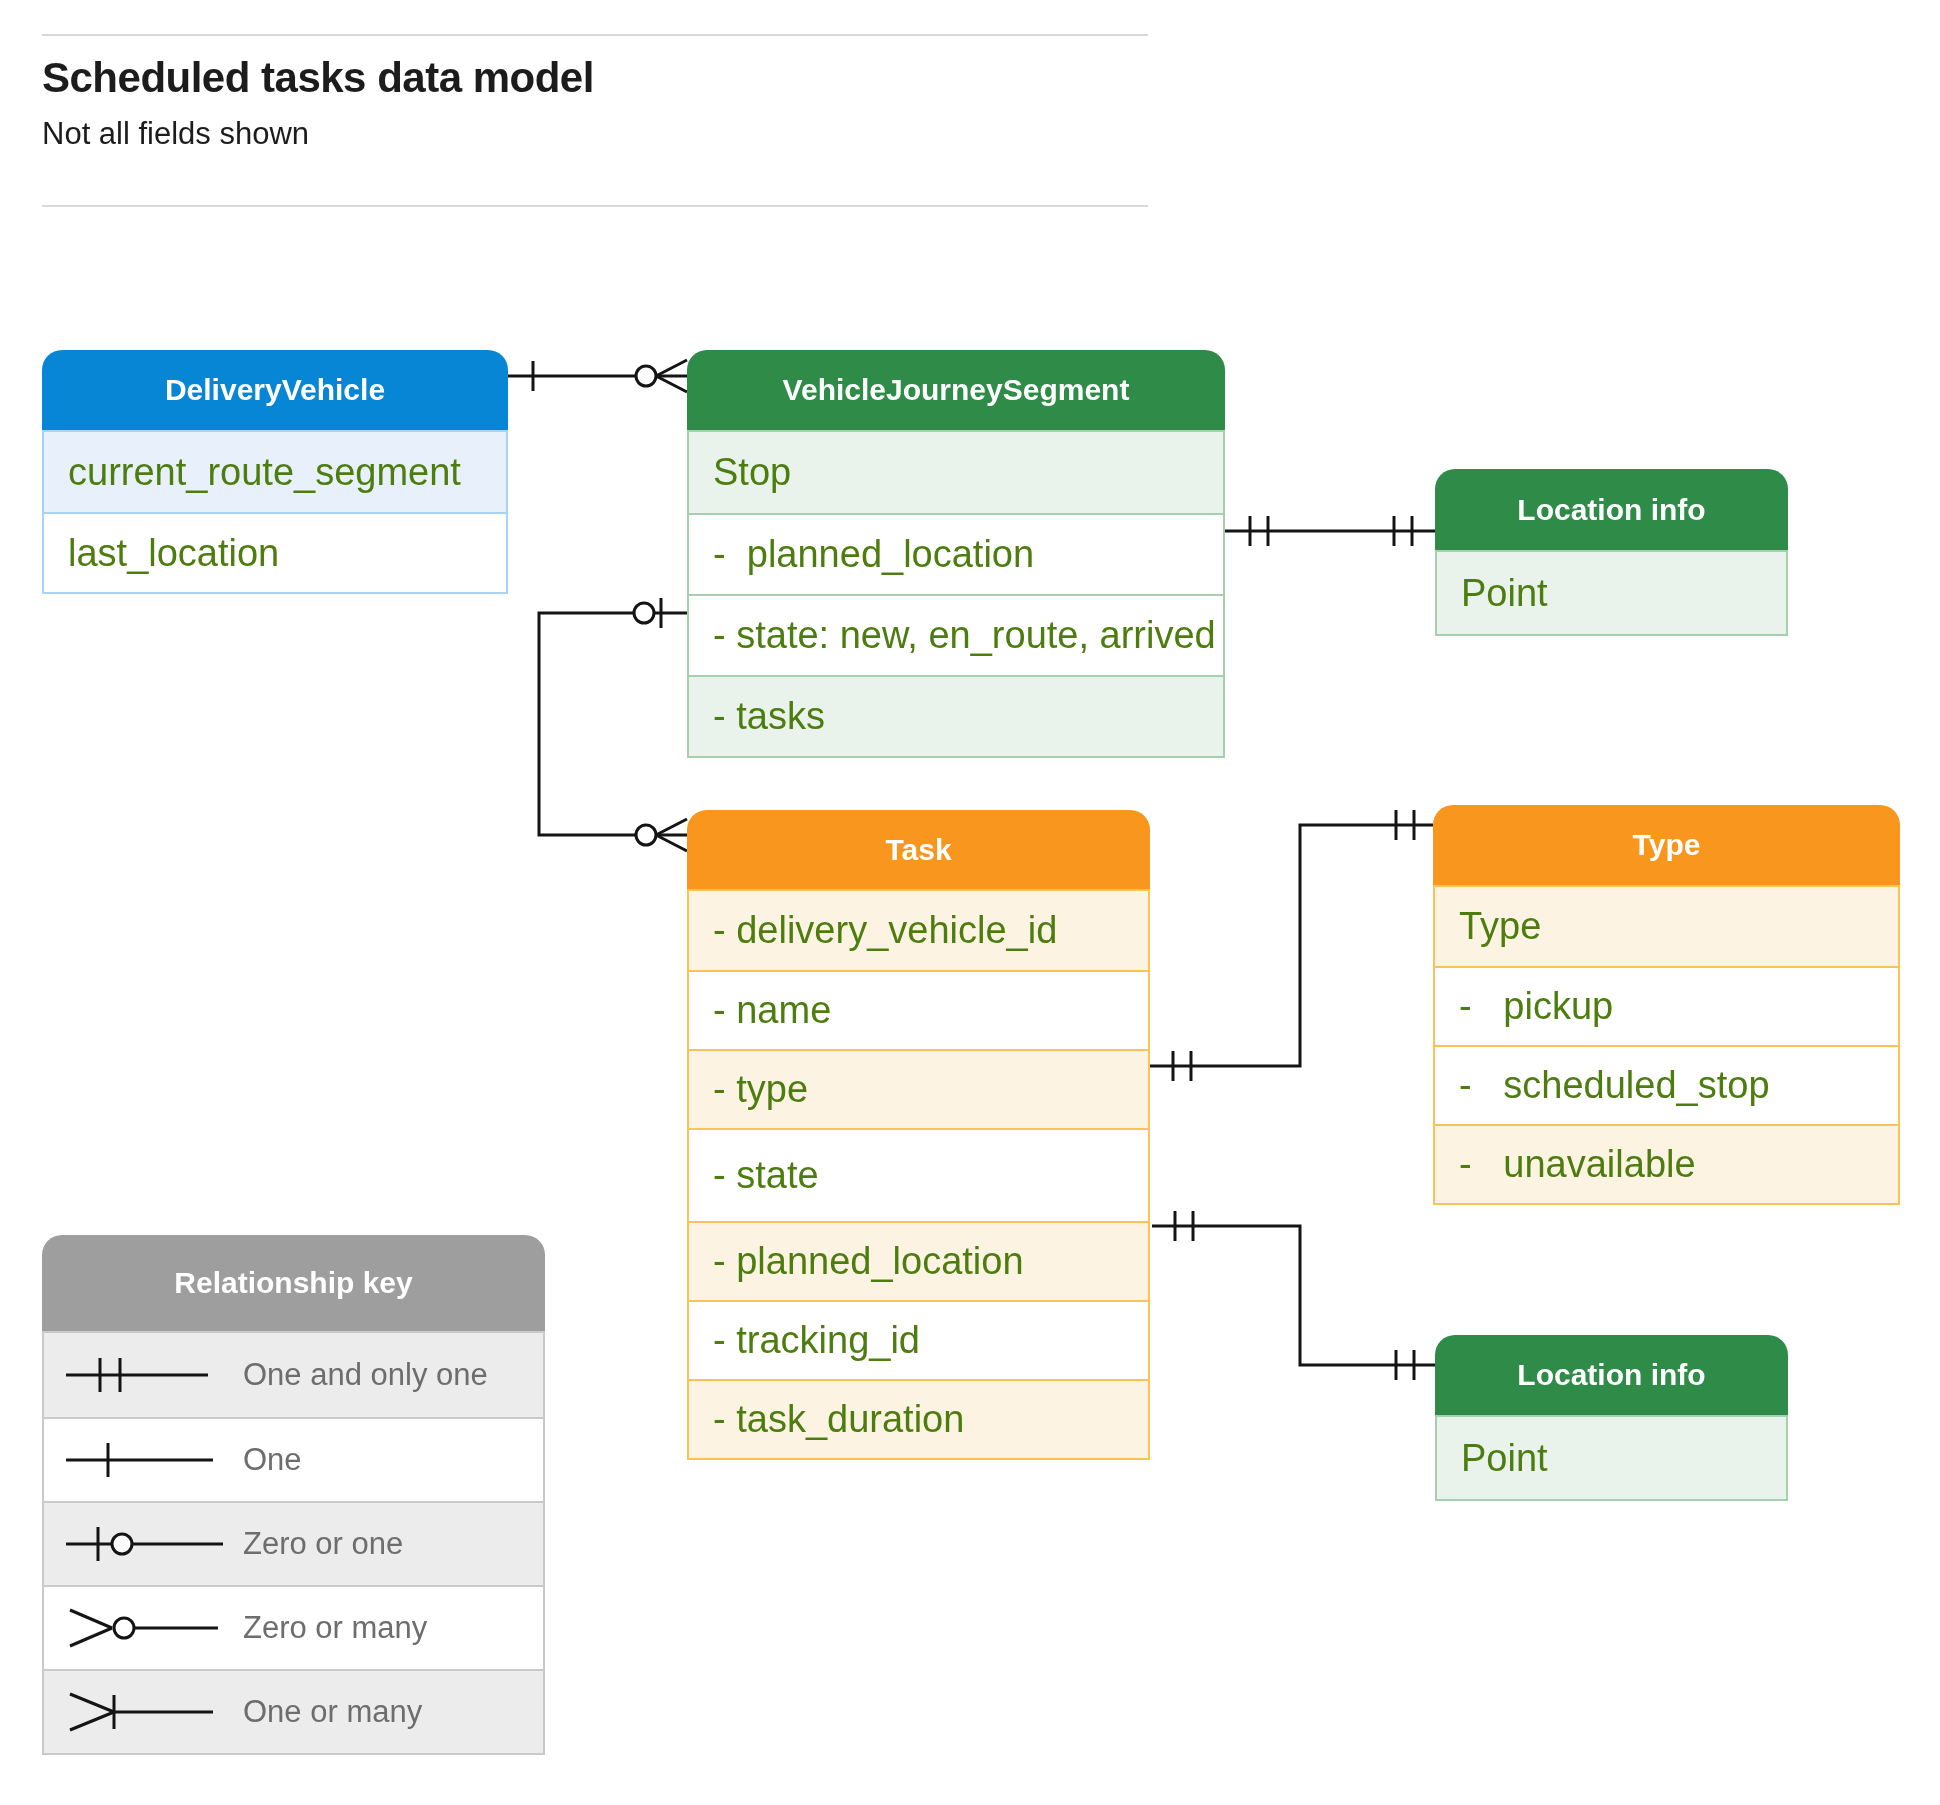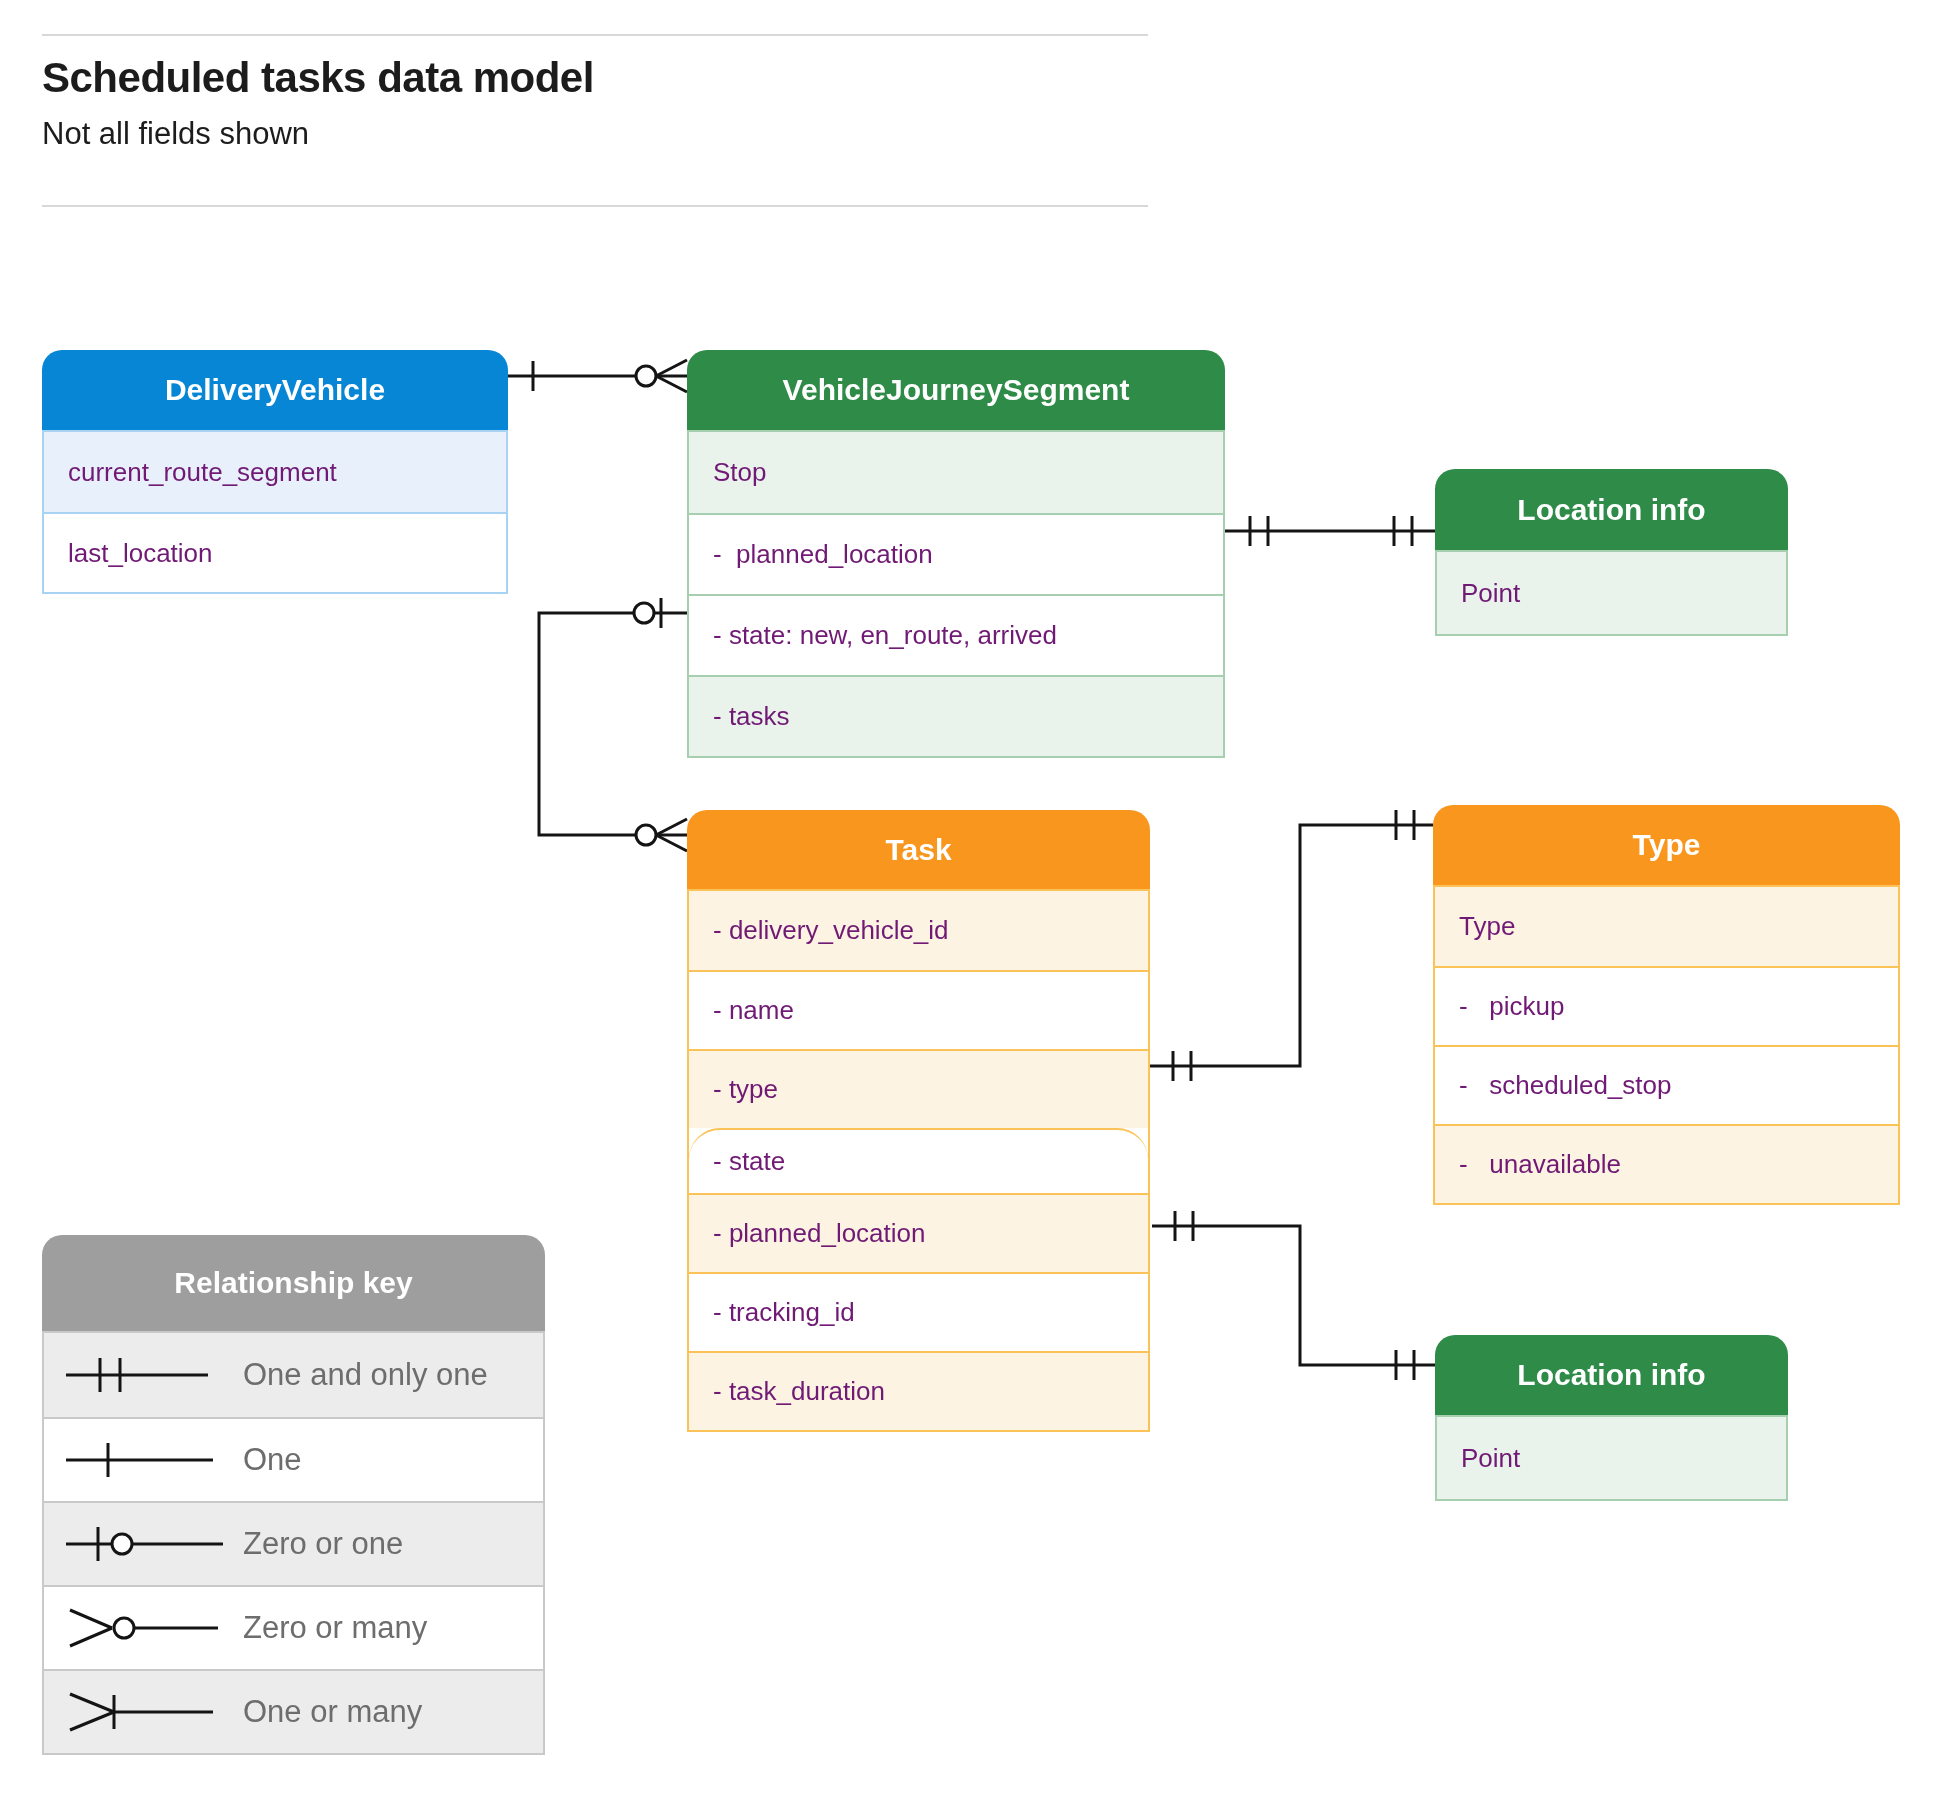--- a/index.html
+++ b/index.html
@@ -20,7 +20,7 @@
   .ebody{border:2px solid;background:#fff;}
   .erow{
     display:flex;align-items:center;box-sizing:border-box;
-    padding-left:24px;font-size:26px;color:#701a75;
+    padding-left:24px;font-size:38px;color:#4d7c0f;
   }
   .erow span{white-space:pre;}
   #connectors{position:absolute;left:0;top:0;pointer-events:none;}

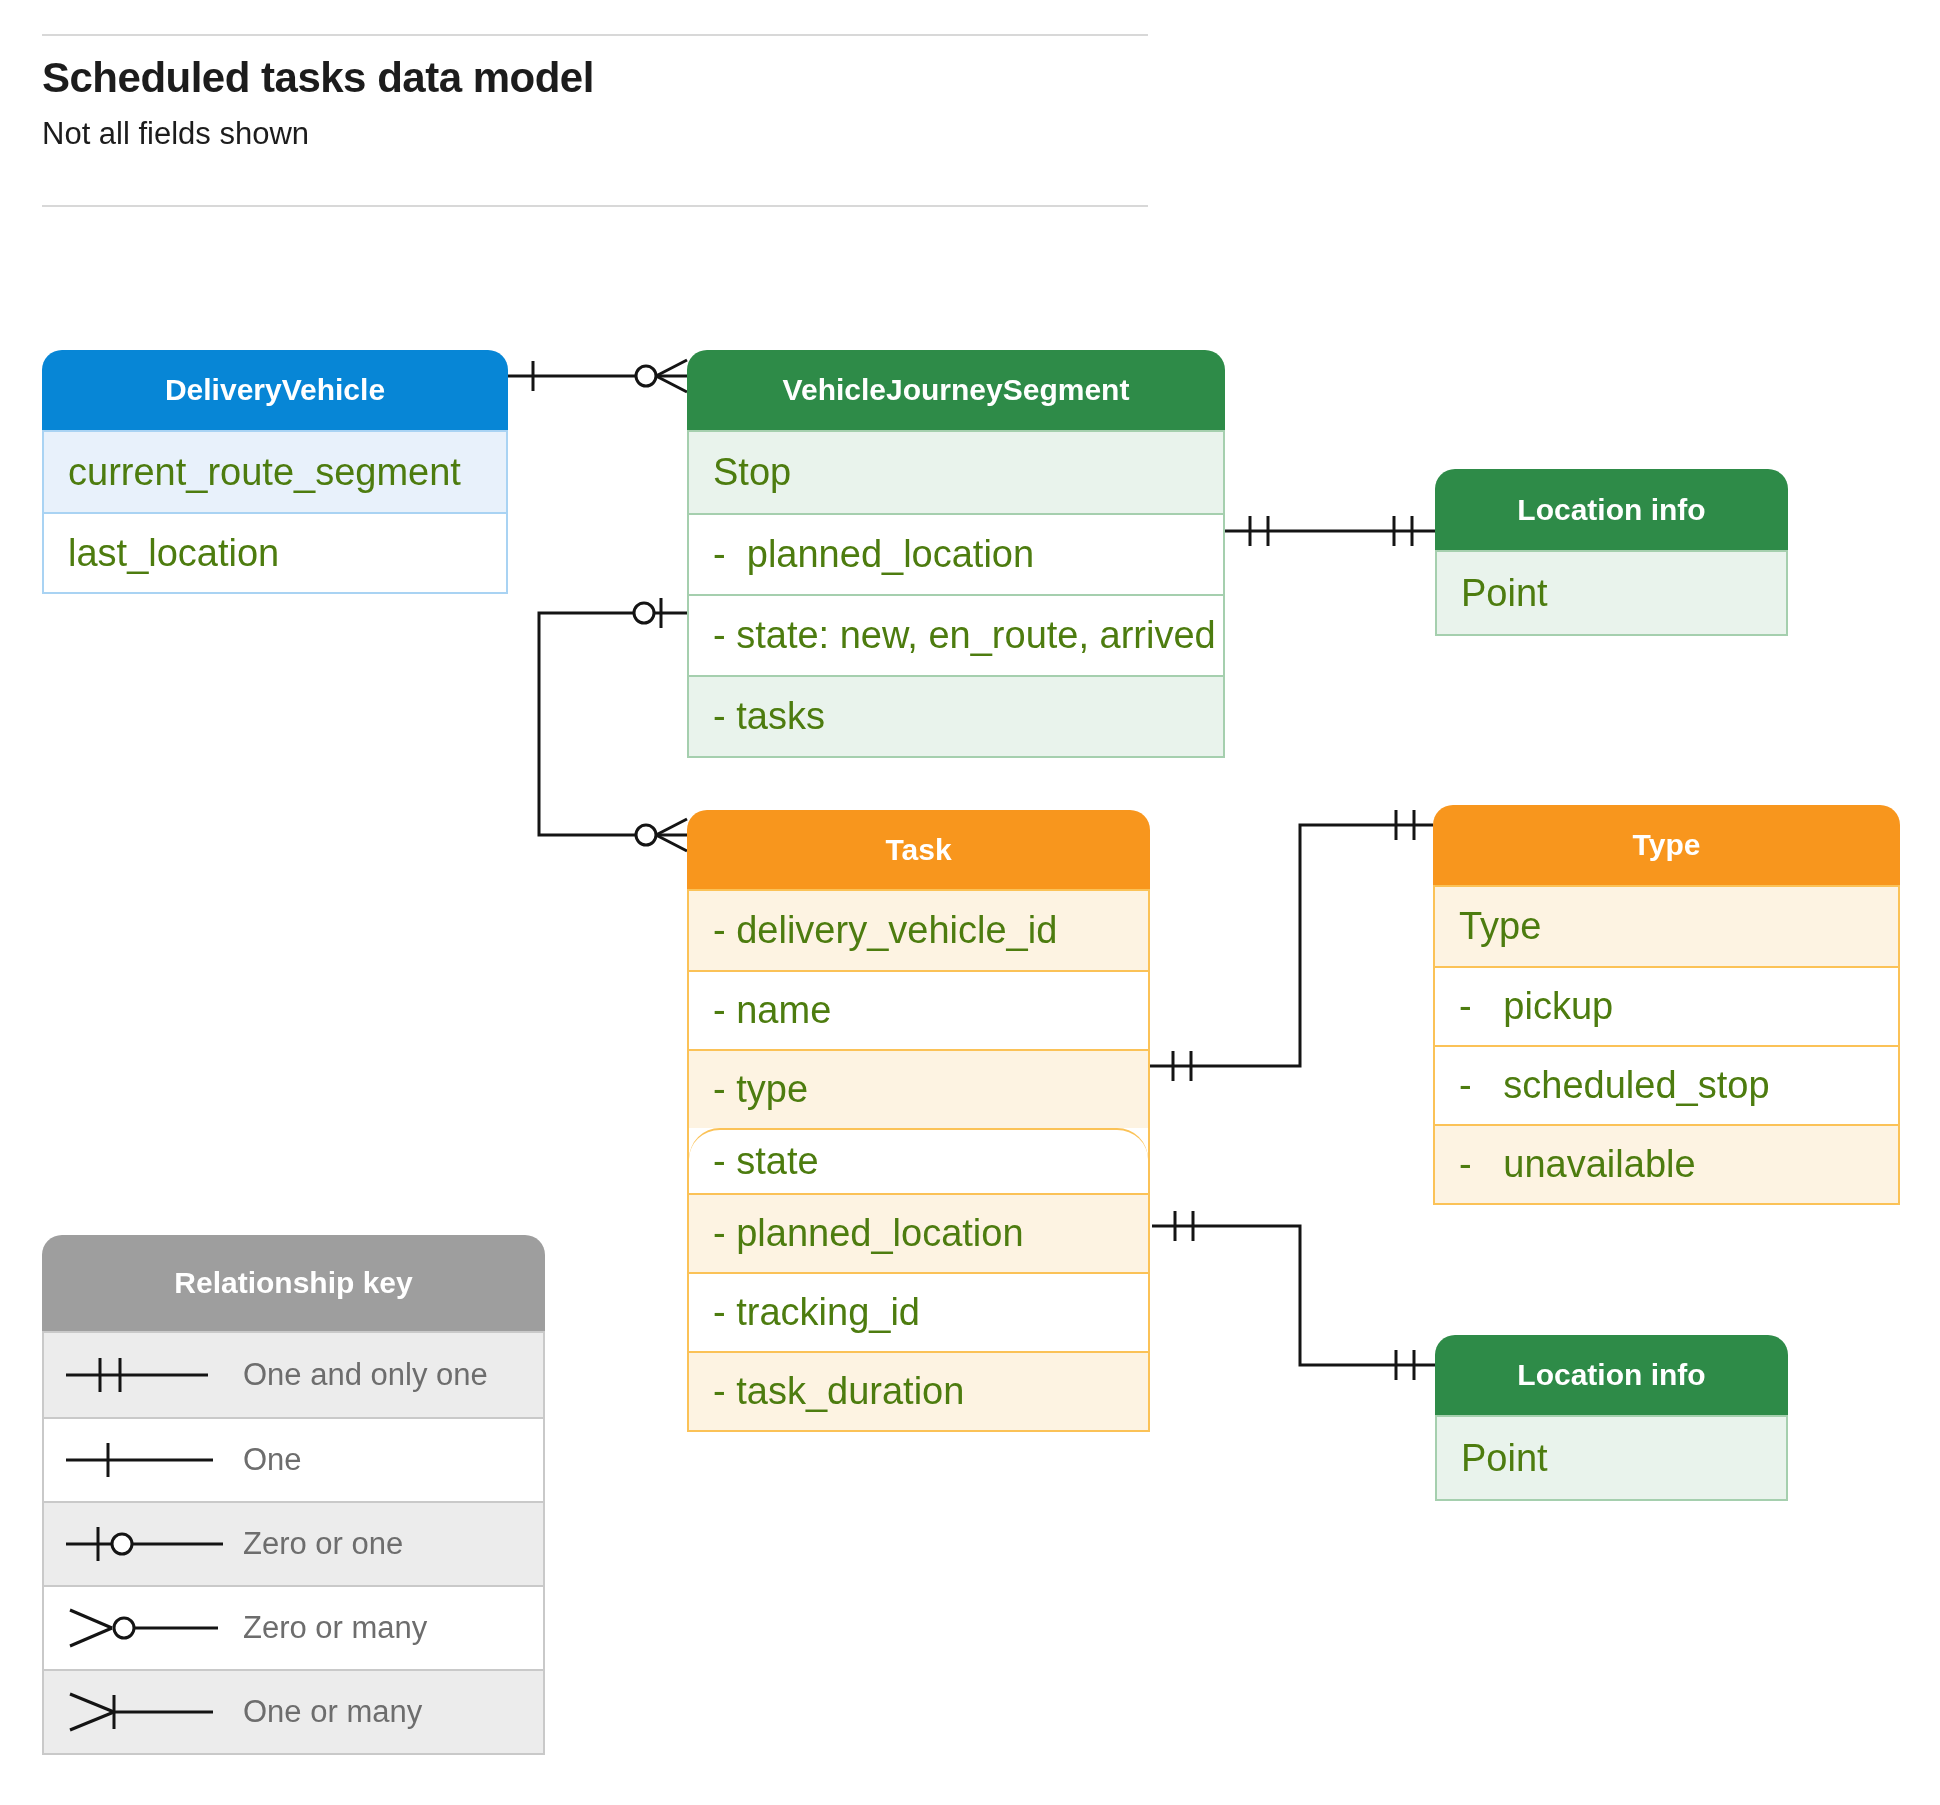--- a/index.html
+++ b/index.html
@@ -132,7 +132,7 @@
           <div class="erow" style="height: 79px; background: rgb(253, 243, 226); border-top: 2px solid rgb(251, 194, 87);">
             <span>- type</span>
           </div>
-          <div class="erow" style="height: 65px; background: rgb(255, 255, 255); border-top: 2px solid rgb(251, 194, 87); border-radius: 31px;">
+          <div class="erow" style="height: 93px; background: rgb(255, 255, 255); border-top: 2px solid rgb(251, 194, 87);">
             <span>- state</span>
           </div>
           <div class="erow" style="height: 79px; background: rgb(253, 243, 226); border-top: 2px solid rgb(251, 194, 87);">

